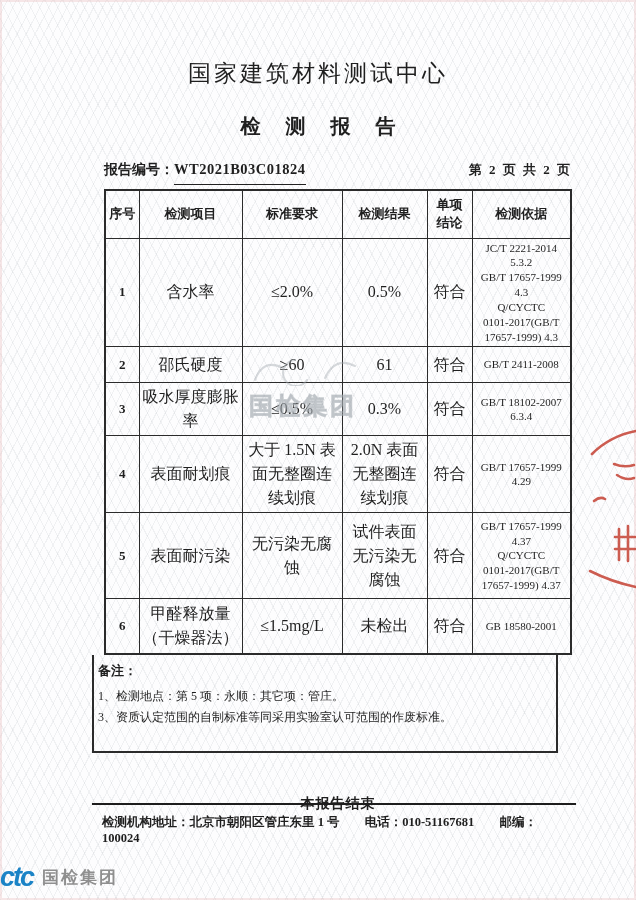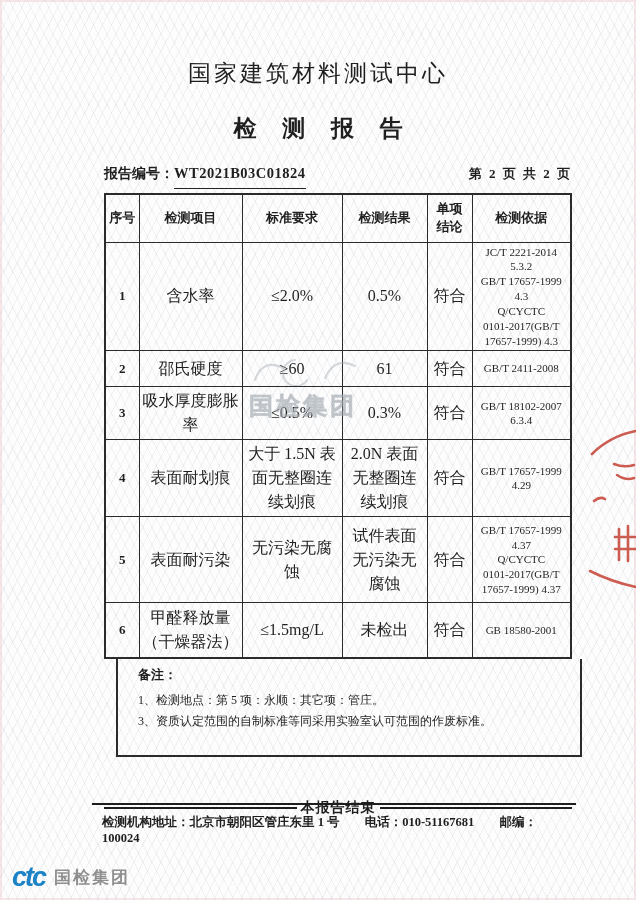--- a/index.html
+++ b/index.html
@@ -14,7 +14,7 @@
     box-shadow: inset 0 0 0 2px rgba(232,178,178,0.30);
   }
   .title { padding-top:58px; text-align:center; font-size:23px; font-weight:400; letter-spacing:3px; }
-  .subtitle { margin-top:24px; text-align:center; font-size:23px; font-weight:700; letter-spacing:10px; text-indent:10px; }
+  .subtitle { margin-top:24px; text-align:center; font-size:20px; font-weight:700; letter-spacing:10px; text-indent:10px; }
   .report-line { display:flex; justify-content:space-between; align-items:flex-end; margin:20px 64px 0 104px; }
   .report-label { font-size:14px; font-weight:700; }
   .report-number { font-size:14.5px; font-weight:700; border-bottom:1.5px solid #222; padding-bottom:7px; letter-spacing:0.5px; }

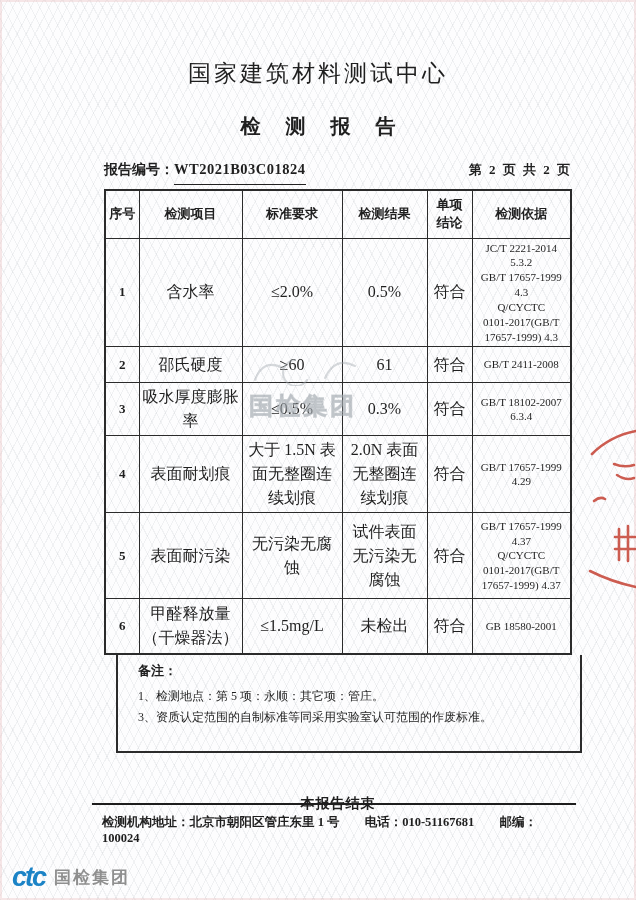--- a/index.html
+++ b/index.html
@@ -33,8 +33,8 @@
   tr.h-head { height:48px; } tr.h-r1 { height:106px; } tr.h-r2 { height:36px; }
   tr.h-r3 { height:45px; } tr.h-r4 { height:58px; } tr.h-r5 { height:86px; } tr.h-r6 { height:55px; }
 
-  .remarks { margin-left:116px; width:466px; height:98px; border:2px solid #2b2b2b; border-top:none;
-    padding:7px 12px 0 20px; position:relative; z-index:2; }
+  .remarks { margin-left:92px; width:466px; height:98px; border:2px solid #2b2b2b; border-top:none;
+    padding:7px 12px 0 4px; position:relative; z-index:2; }
   .remarks-label { font-size:13px; font-weight:700; margin-bottom:6px; }
   .remark-note { font-size:12px; line-height:1.75; }
 

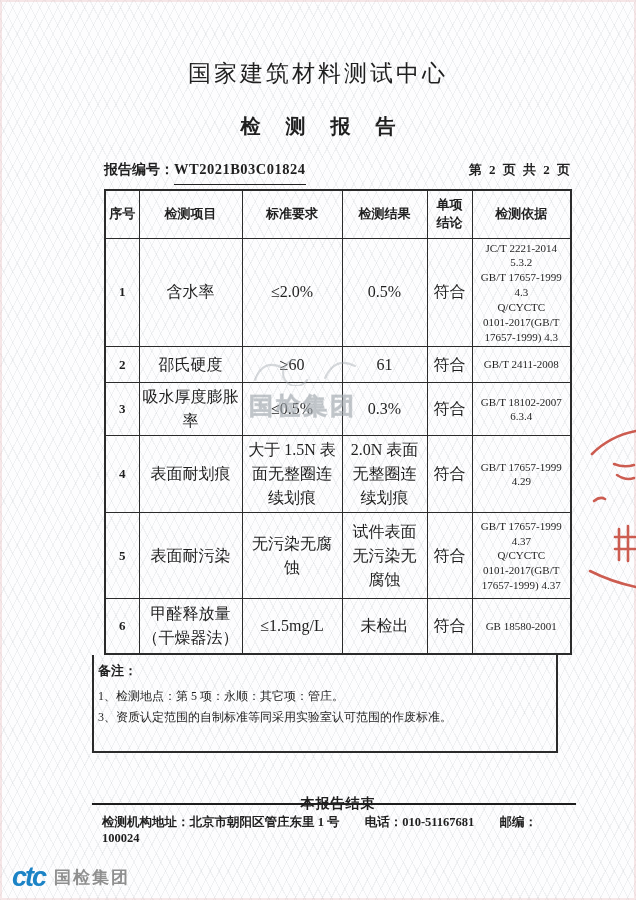--- a/index.html
+++ b/index.html
@@ -47,7 +47,7 @@
   .footer-text { font-size:12.5px; font-weight:700; padding-left:10px; }
   .footer-text span { margin-right:22px; }
 
-  .logo { position:absolute; left:12px; bottom:9px; display:flex; align-items:center;
+  .logo { position:absolute; left:0; bottom:9px; display:flex; align-items:center;
     font-family:"Liberation Sans","DejaVu Sans",sans-serif; }
   .logo-ctc { color:#1b83c6; font-weight:800; font-style:italic; font-size:27px; letter-spacing:-2px; line-height:1; }
   .logo-name { color:#8f8f8f; font-weight:700; font-size:17px; margin-left:9px; letter-spacing:2px; }

